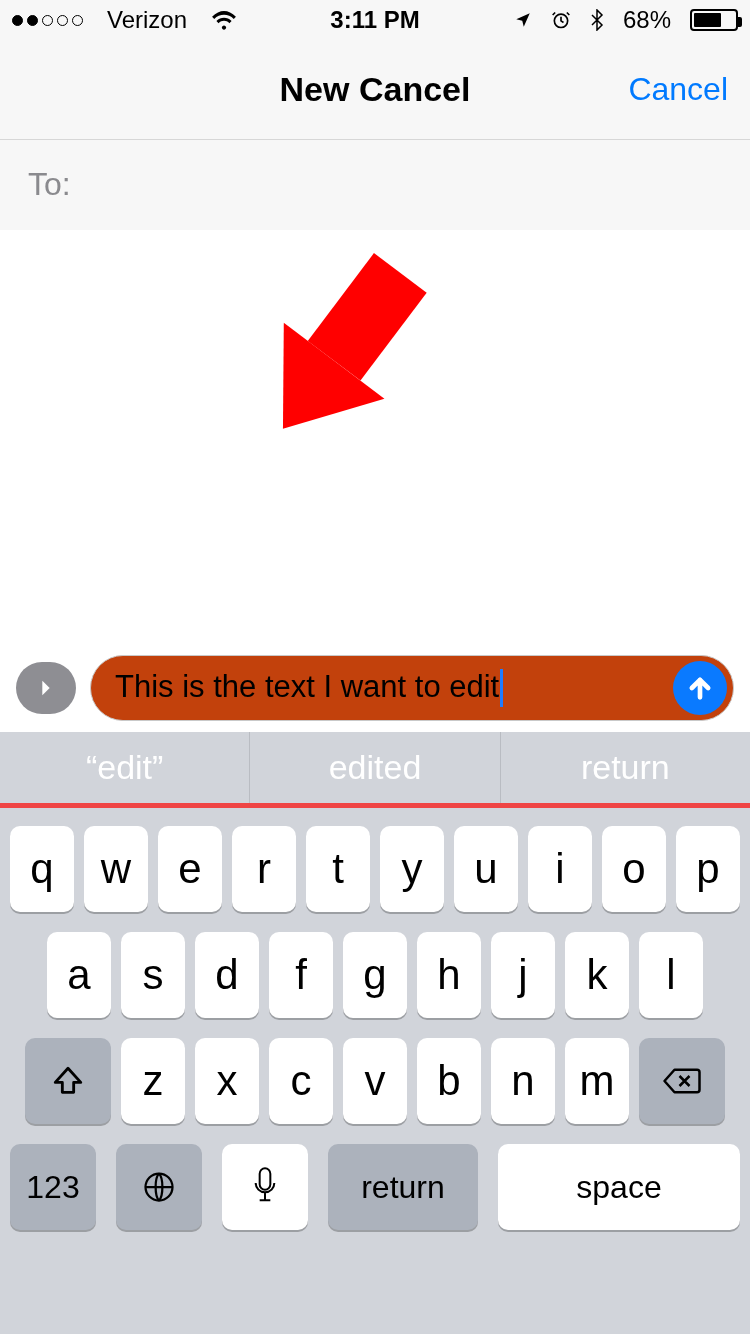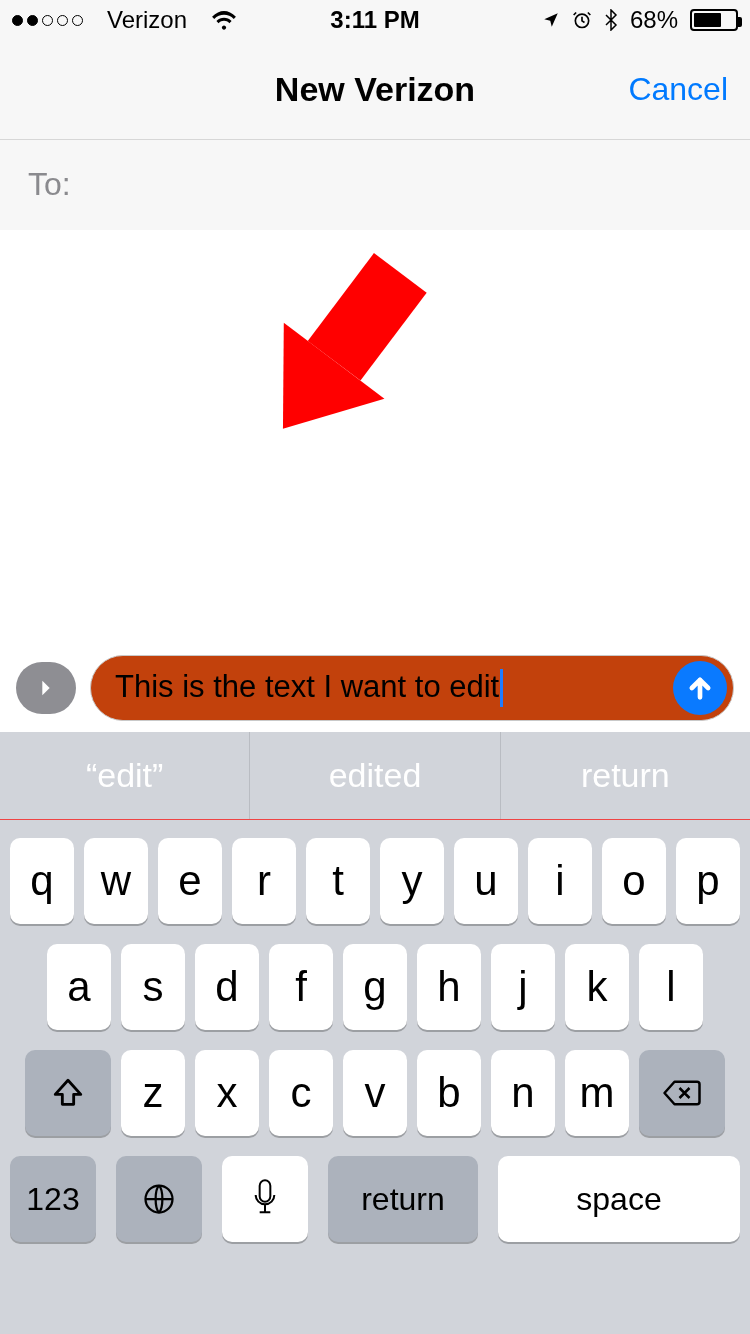--- a/index.html
+++ b/index.html
@@ -12,7 +12,7 @@
   .sig-dot { width: 11px; height: 11px; border-radius: 50%; border: 1.5px solid #000; }
   .sig-dot.filled { background: #000; }
   .status-center { flex: 1; text-align: center; font-weight: 600; }
-  .status-right { flex: 1; display: flex; justify-content: flex-end; align-items: center; gap: 12px; }
+  .status-right { flex: 1; display: flex; justify-content: flex-end; align-items: center; gap: 19px; }
   .battery { width: 48px; height: 22px; border: 2px solid #000; border-radius: 4px; position: relative; display: flex; align-items: center; padding: 2px; }
   .battery::after { content:""; position:absolute; right:-6px; top:6px; width:4px; height:10px; background:#000; border-radius:0 2px 2px 0;}
   .battery-fill { height: 100%; background: #000; border-radius: 1px; }

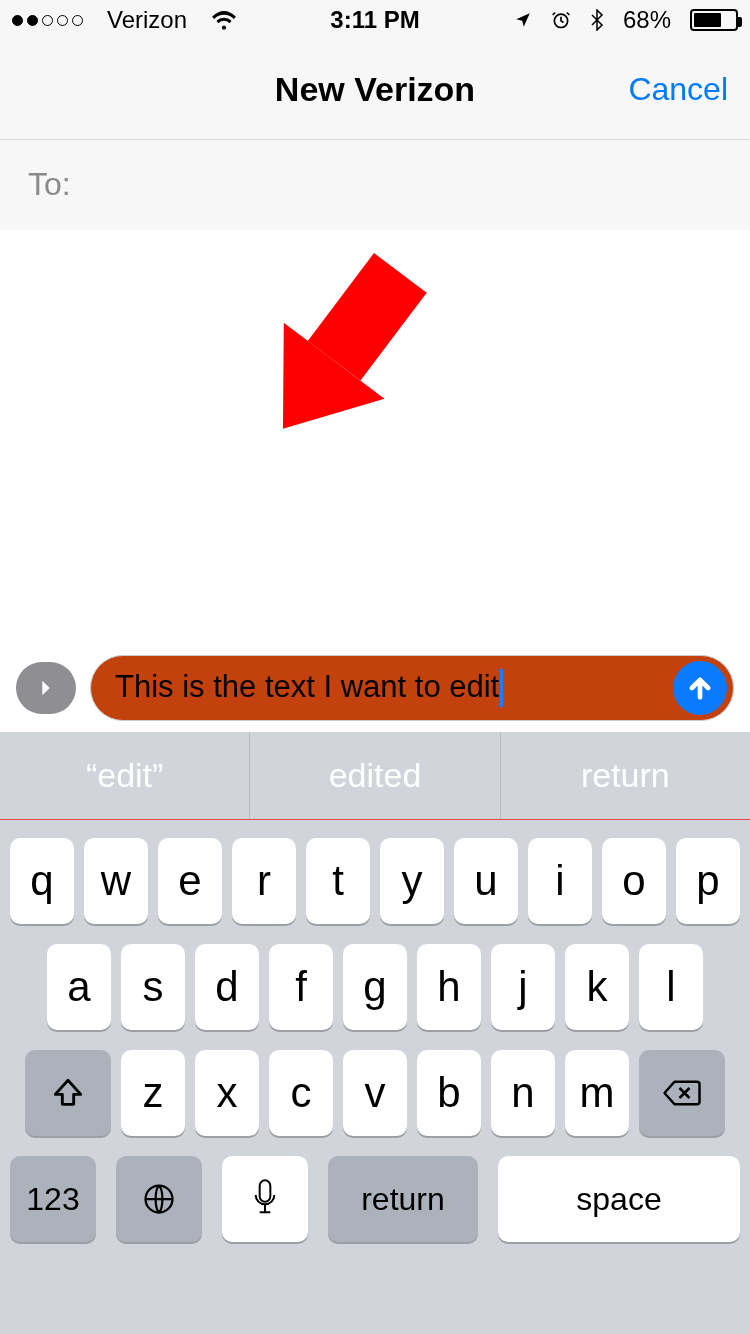--- a/index.html
+++ b/index.html
@@ -112,7 +112,7 @@
 </div>
 
 <div class="nav-bar">
-  <div class="nav-title">New Verizon</div>
+  <div class="nav-title">New Cancel</div>
   <div class="nav-cancel">Cancel</div>
 </div>
 

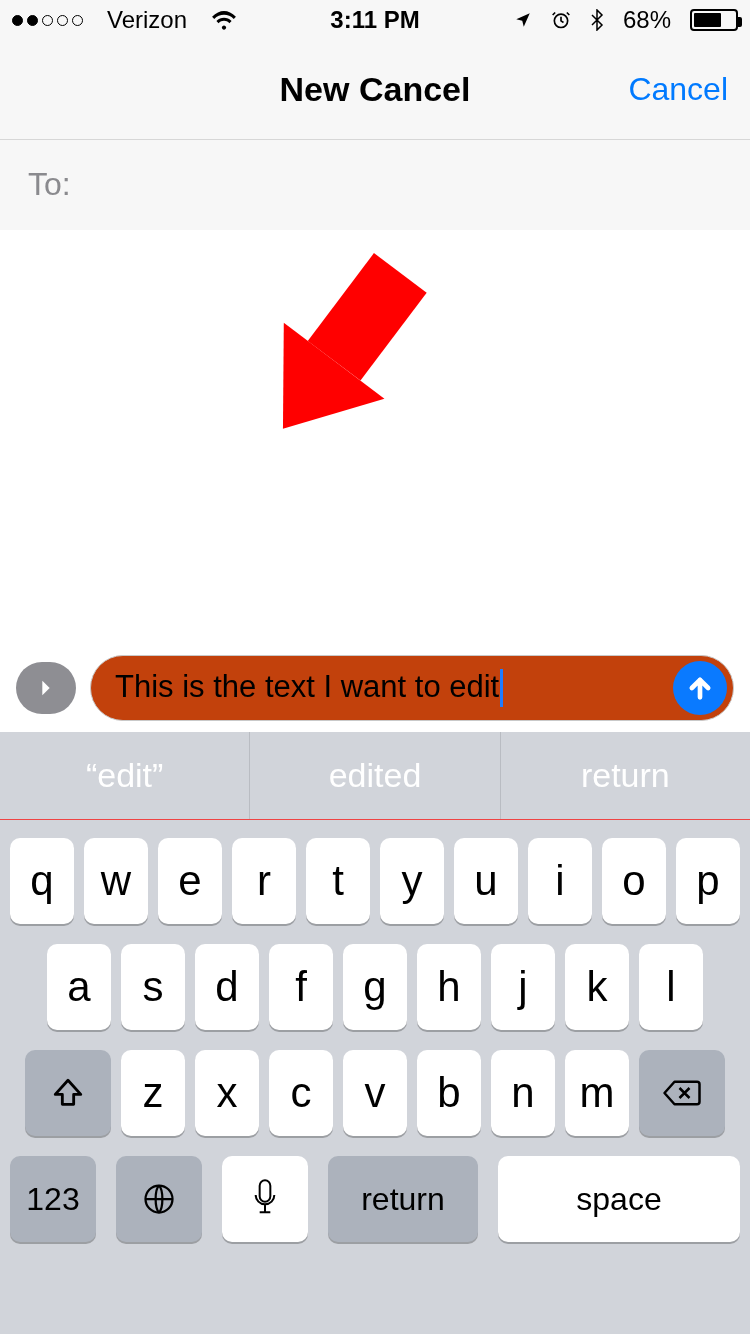--- a/index.html
+++ b/index.html
@@ -46,7 +46,7 @@
 
   
   .keyboard { background:#d1d4da; height:602px; display:flex; flex-direction:column;}
-  .suggest-row { height:88px; display:flex; border-bottom:1px solid #ef4444; }
+  .suggest-row { height:76px; display:flex; border-bottom:5px solid #ef4444; }
   .suggest { flex:1; display:flex; align-items:center; justify-content:center; font-size:34px; color:#fff; border-right: 1px solid #b9bcc2;}
   .suggest:last-child{ border-right:none;}
 

